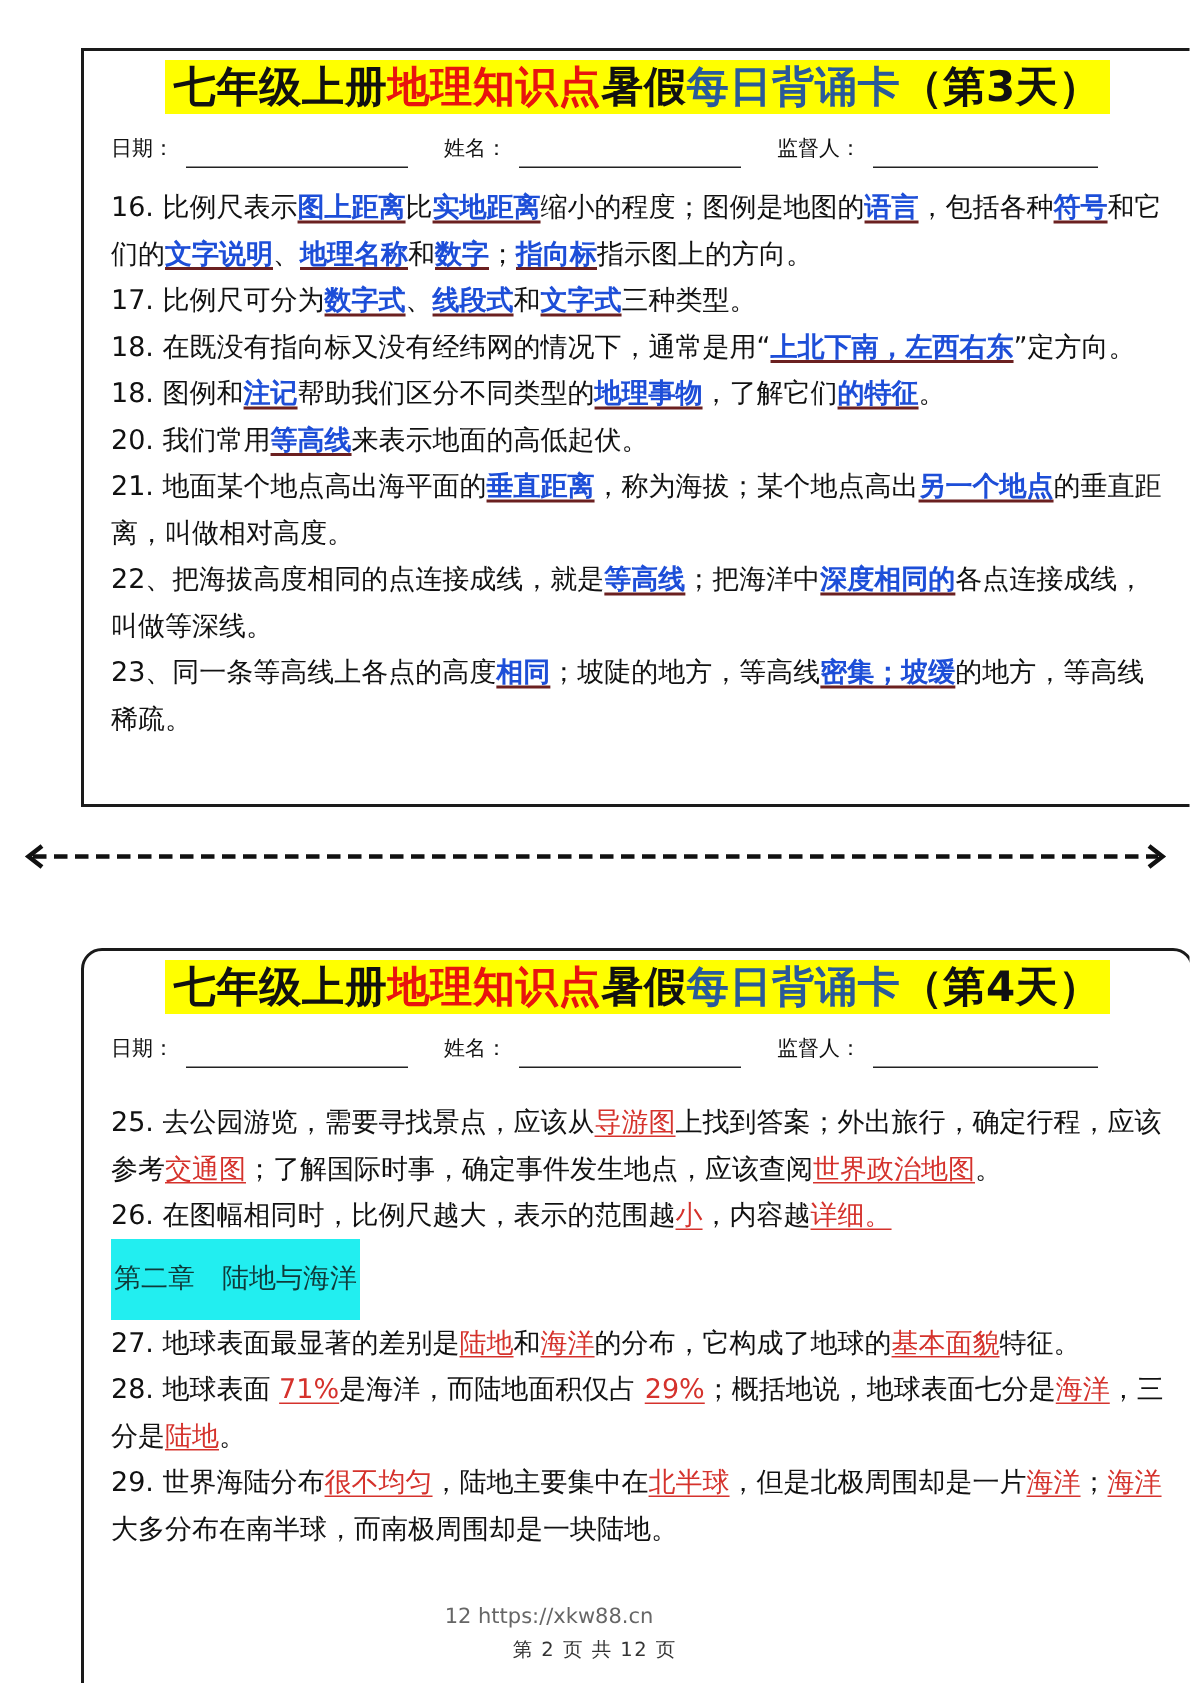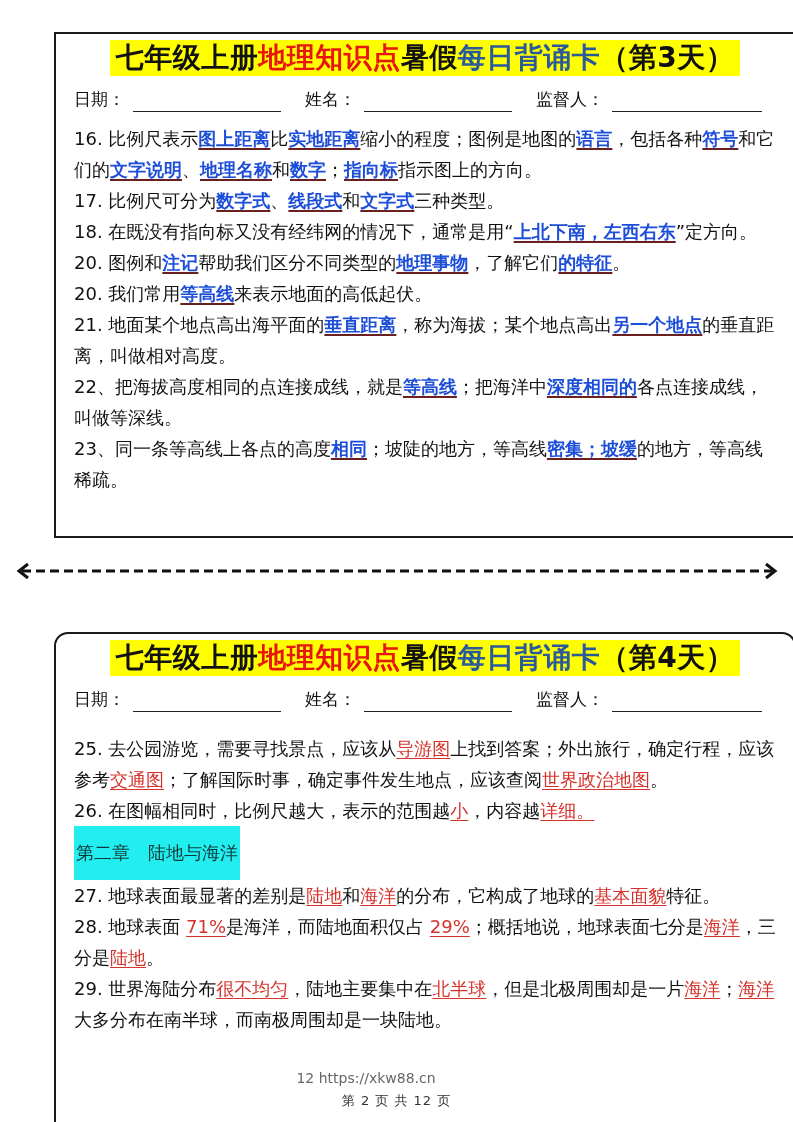--- a/index.html
+++ b/index.html
@@ -58,7 +58,7 @@
     height: 26px;
     display: flex;
     align-items: flex-end;
-    font-size: 17px;
+    font-size: 14px;
     line-height: 26px;
   }
   .info-field {

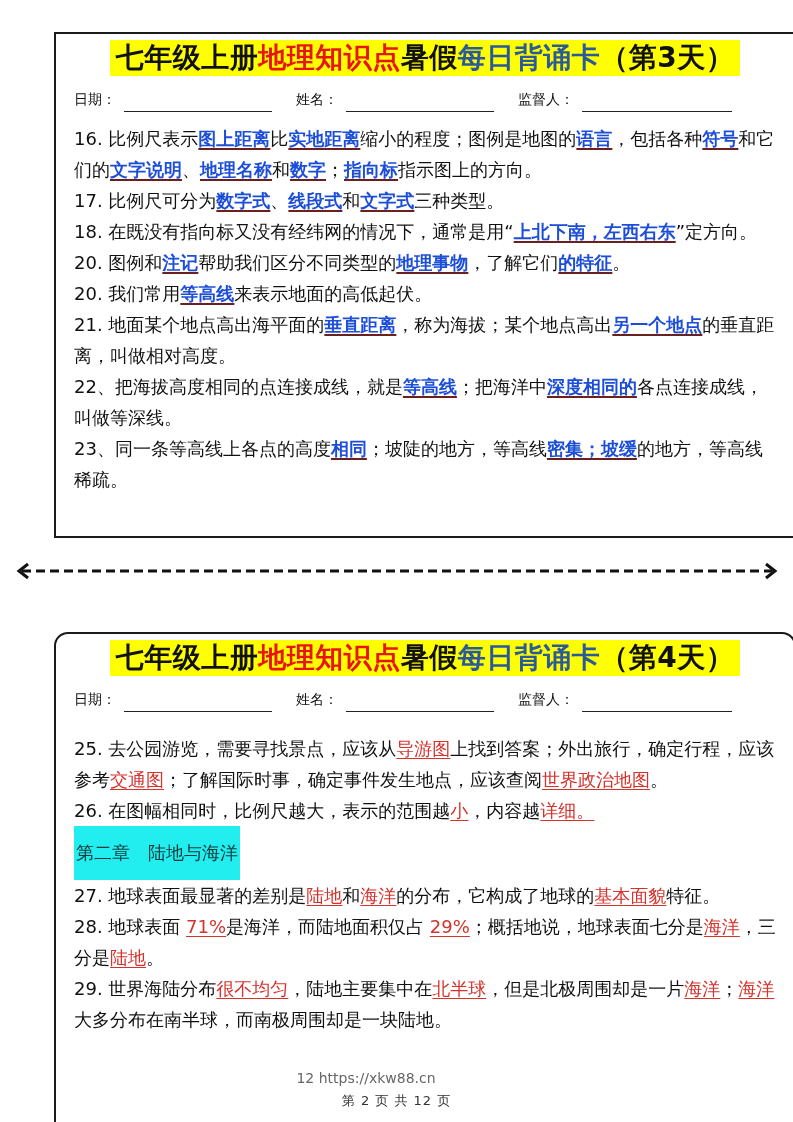--- a/index.html
+++ b/index.html
@@ -166,7 +166,7 @@
       <div class="item"><span>16. 比例尺表示</span><span class="seg-bold">图上距离</span><span>比</span><span class="seg-bold">实地距离</span><span>缩小的程度；图例是地图的</span><span class="seg-bold">语言</span><span>，包括各种</span><span class="seg-bold">符号</span><span>和它们的</span><span class="seg-bold">文字说明</span><span>、</span><span class="seg-bold">地理名称</span><span>和</span><span class="seg-bold">数字</span><span>；</span><span class="seg-bold">指向标</span><span>指示图上的方向。</span></div>
       <div class="item"><span>17. 比例尺可分为</span><span class="seg-bold">数字式</span><span>、</span><span class="seg-bold">线段式</span><span>和</span><span class="seg-bold">文字式</span><span>三种类型。</span></div>
       <div class="item"><span>18. 在既没有指向标又没有经纬网的情况下，通常是用“</span><span class="seg-bold">上北下南，左西右东</span><span>”定方向。</span></div>
-      <div class="item"><span>20. 图例和</span><span class="seg-bold">注记</span><span>帮助我们区分不同类型的</span><span class="seg-bold">地理事物</span><span>，了解它们</span><span class="seg-bold">的特征</span><span>。</span></div>
+      <div class="item"><span>18. 图例和</span><span class="seg-bold">注记</span><span>帮助我们区分不同类型的</span><span class="seg-bold">地理事物</span><span>，了解它们</span><span class="seg-bold">的特征</span><span>。</span></div>
       <div class="item"><span>20. 我们常用</span><span class="seg-bold">等高线</span><span>来表示地面的高低起伏。</span></div>
       <div class="item"><span>21. 地面某个地点高出海平面的</span><span class="seg-bold">垂直距离</span><span>，称为海拔；某个地点高出</span><span class="seg-bold">另一个地点</span><span>的垂直距离，叫做相对高度。</span></div>
       <div class="item"><span>22、把海拔高度相同的点连接成线，就是</span><span class="seg-bold">等高线</span><span>；把海洋中</span><span class="seg-bold">深度相同的</span><span>各点连接成线，叫做等深线。</span></div>

